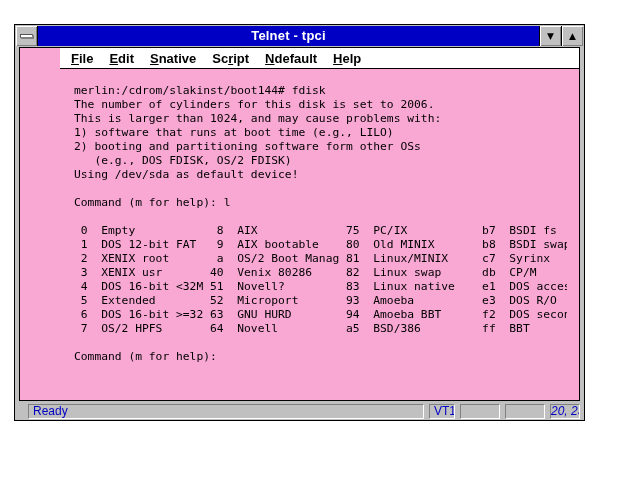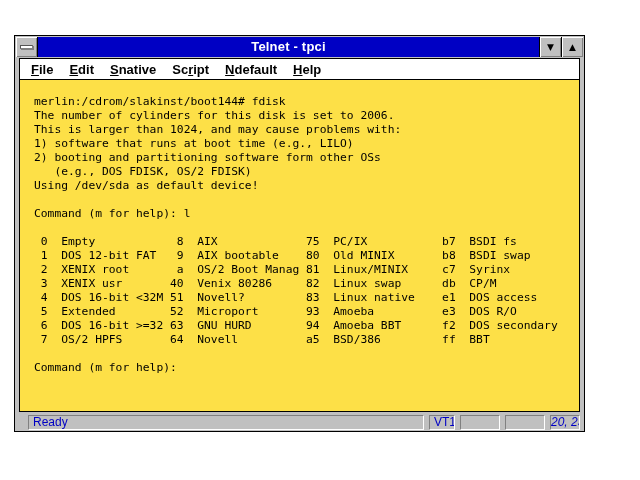--- a/index.html
+++ b/index.html
@@ -17,7 +17,7 @@
   }
   .window {
     position: absolute;
-    left: 14px; top: 35px;
+    left: 14px; top: 24px;
     width: 571px; height: 397px;
     background: #C0C0C0;
     border: 1px solid #000000;

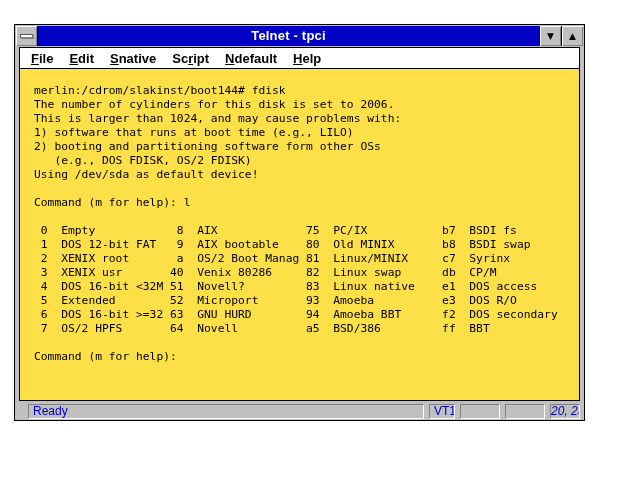--- a/index.html
+++ b/index.html
@@ -72,8 +72,9 @@
   .contentbox {
     margin: 0 4px;
     border: 1px solid #000000;
-    background: #fde047;
+    background: #f9a8d4;
     height: 354px;
+    padding-left: 40px;
   }
   .menubar {
     height: 21px;

